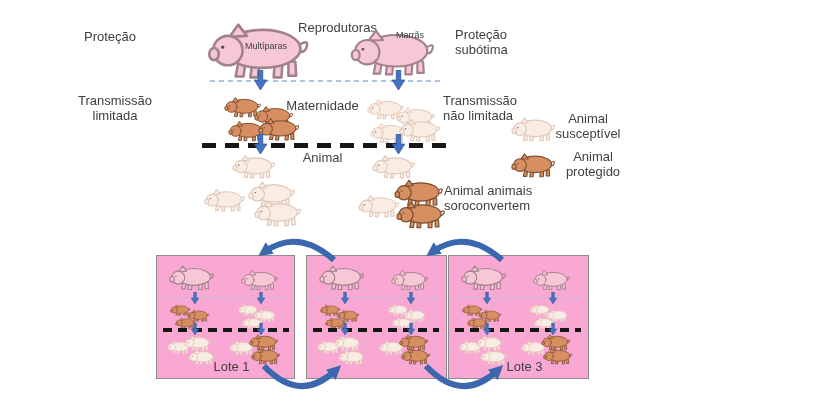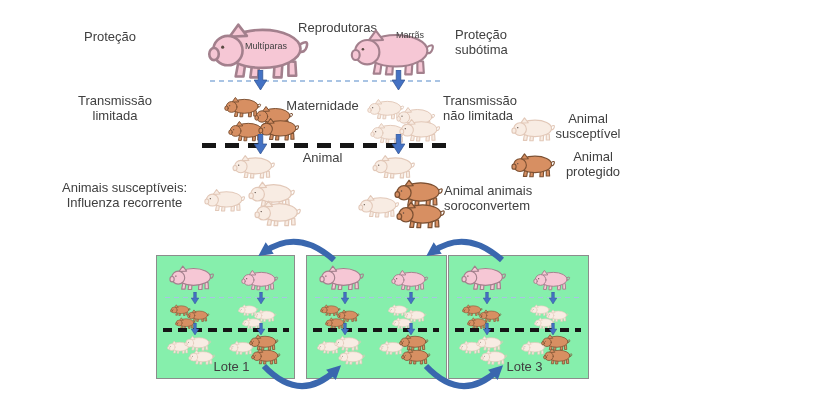--- a/index.html
+++ b/index.html
@@ -82,8 +82,6 @@
   <div class="lbl ctr" style="left:60px;top:30px;width:100px;">Proteção</div>
   <div class="lbl ctr" style="left:62px;top:94px;width:106px;">Transmissão
 limitada</div>
-  <div class="lbl ctr" style="left:52px;top:181px;width:145px;">Animais susceptíveis:
-Influenza recorrente</div>
 
   <div class="lbl" style="left:455px;top:28px;">Proteção
 subótima</div>

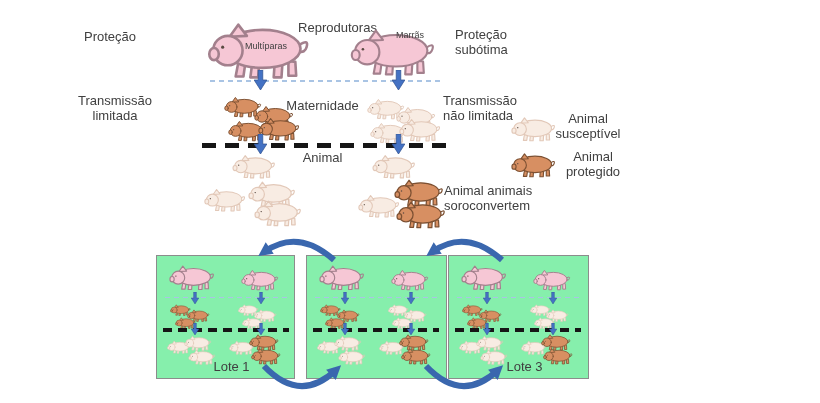--- a/index.html
+++ b/index.html
@@ -17,7 +17,7 @@
      background:repeating-linear-gradient(90deg,#a9c4e4 0 5px,transparent 5px 9px);}
   .dash-black{position:absolute;height:5px;
      background:repeating-linear-gradient(90deg,#161616 0 14px,transparent 14px 23px);}
-  .lot-box{position:absolute;top:255px;height:122px;border:1px solid #8c8c8c;background:#86efac;}
+  .lot-box{position:absolute;top:255px;height:122px;border:1px solid #8c8c8c;background:#f9a8d4;}
   .lot-1{left:156px;width:137px;} .lot-2{left:306px;width:139px;} .lot-3{left:448px;width:139px;}
   .lot-label{position:absolute;bottom:4px;left:0;right:0;text-align:center;
      font-size:13px;padding-left:12px;}

